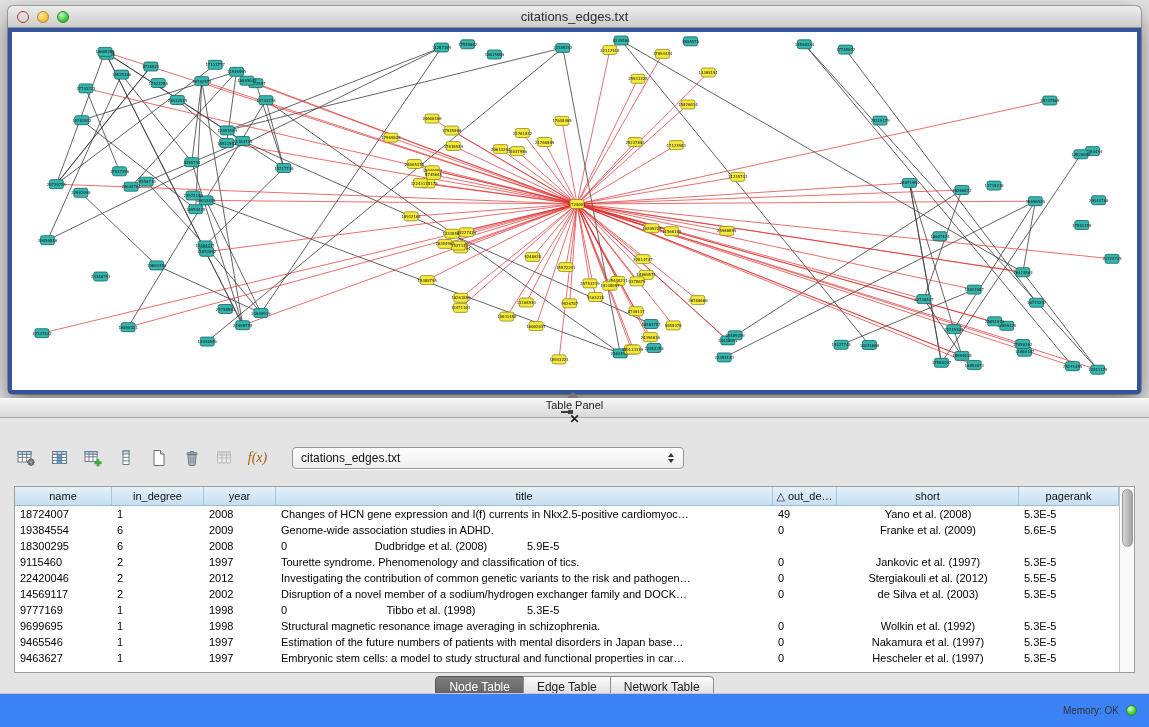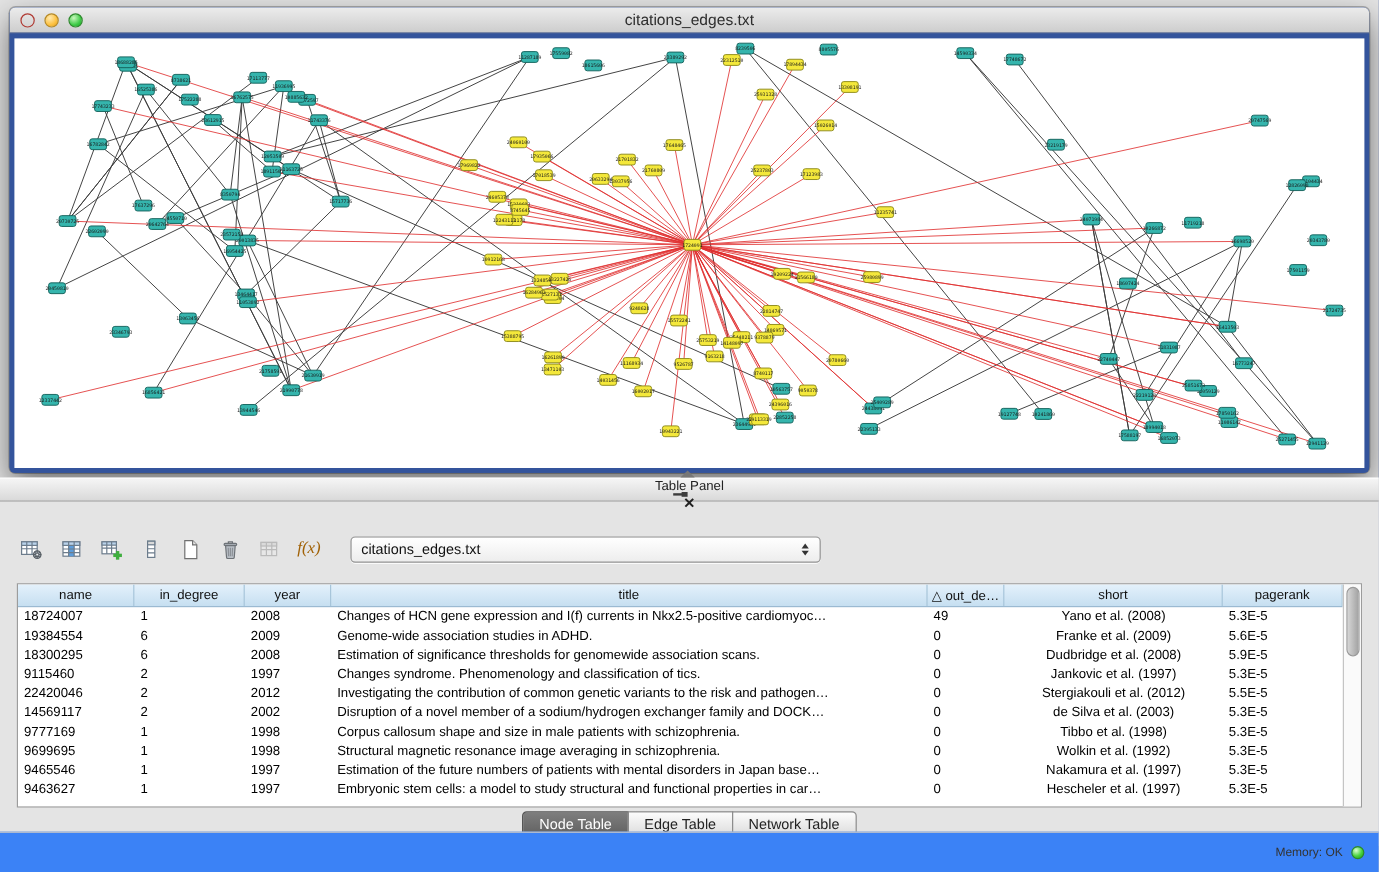--- a/index.html
+++ b/index.html
@@ -915,7 +915,6 @@
             <div class="tcell c0">18300295</div>
             <div class="tcell c1">6</div>
             <div class="tcell c2">2008</div>
-            <div class="tcell c3">Estimation of significance thresholds for genomewide association scans.</div>
             <div class="tcell c4">0</div>
             <div class="tcell c5">Dudbridge et al. (2008)</div>
             <div class="tcell c6">5.9E-5</div>

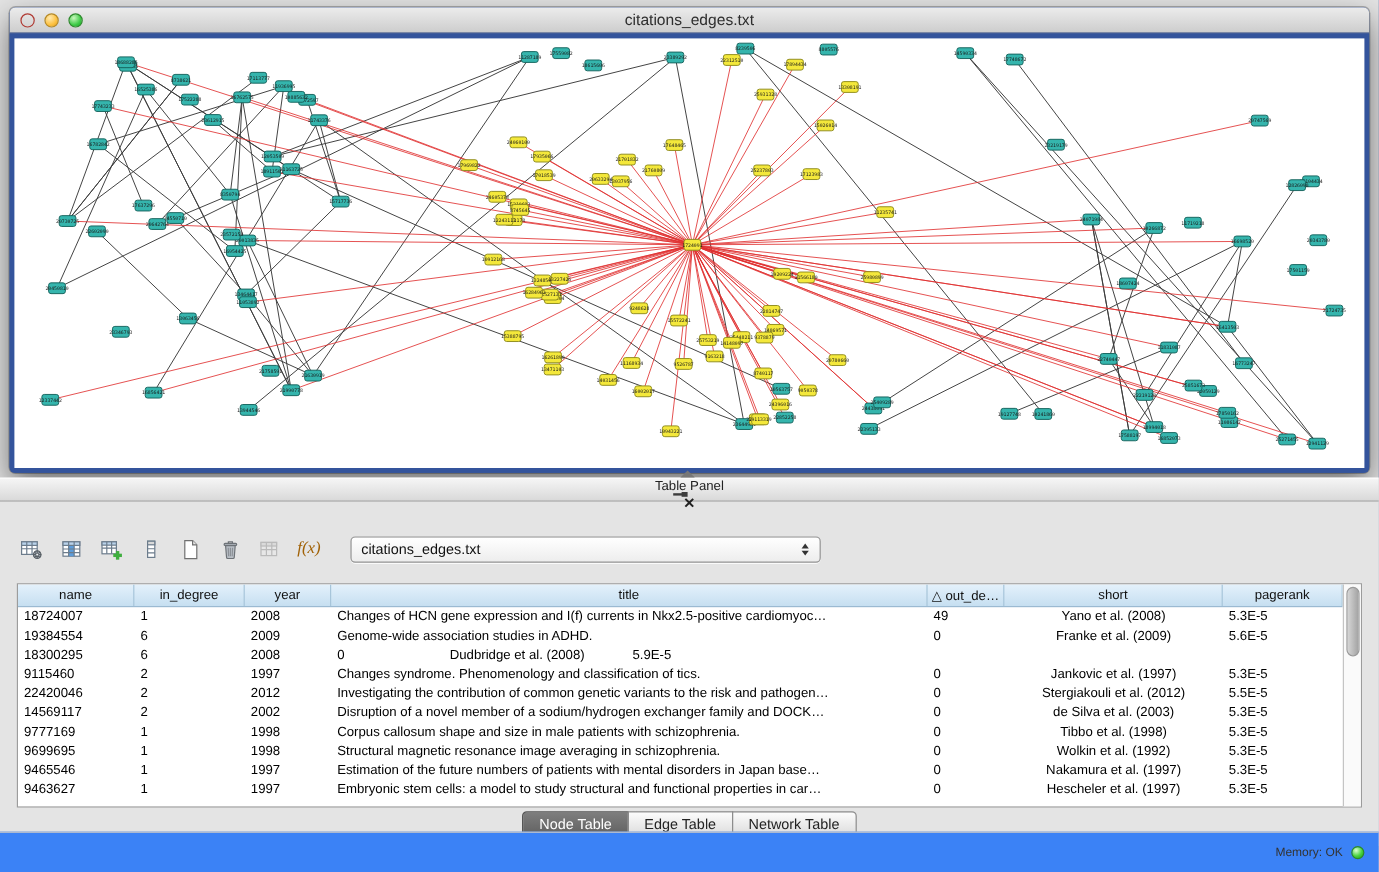--- a/index.html
+++ b/index.html
@@ -923,7 +923,7 @@
             <div class="tcell c0">9115460</div>
             <div class="tcell c1">2</div>
             <div class="tcell c2">1997</div>
-            <div class="tcell c3">Changes syndrome. Phenomenology and classification of tics.</div>
+            <div class="tcell c3">Tourette syndrome. Phenomenology and classification of tics.</div>
             <div class="tcell c4">0</div>
             <div class="tcell c5">Jankovic et al. (1997)</div>
             <div class="tcell c6">5.3E-5</div>

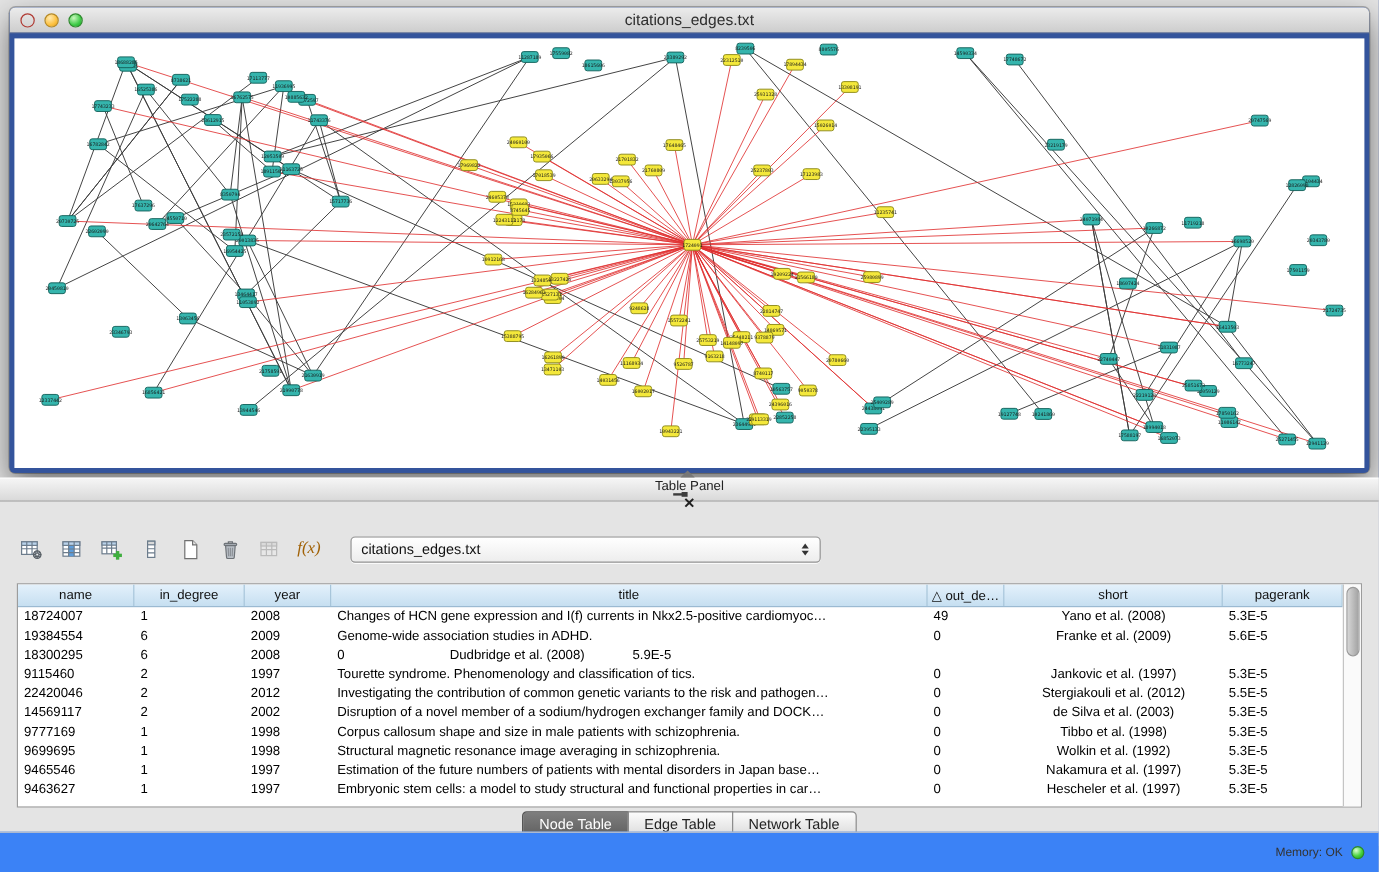--- a/index.html
+++ b/index.html
@@ -950,7 +950,6 @@
             <div class="tcell c0">9777169</div>
             <div class="tcell c1">1</div>
             <div class="tcell c2">1998</div>
-            <div class="tcell c3">Corpus callosum shape and size in male patients with schizophrenia.</div>
             <div class="tcell c4">0</div>
             <div class="tcell c5">Tibbo et al. (1998)</div>
             <div class="tcell c6">5.3E-5</div>

